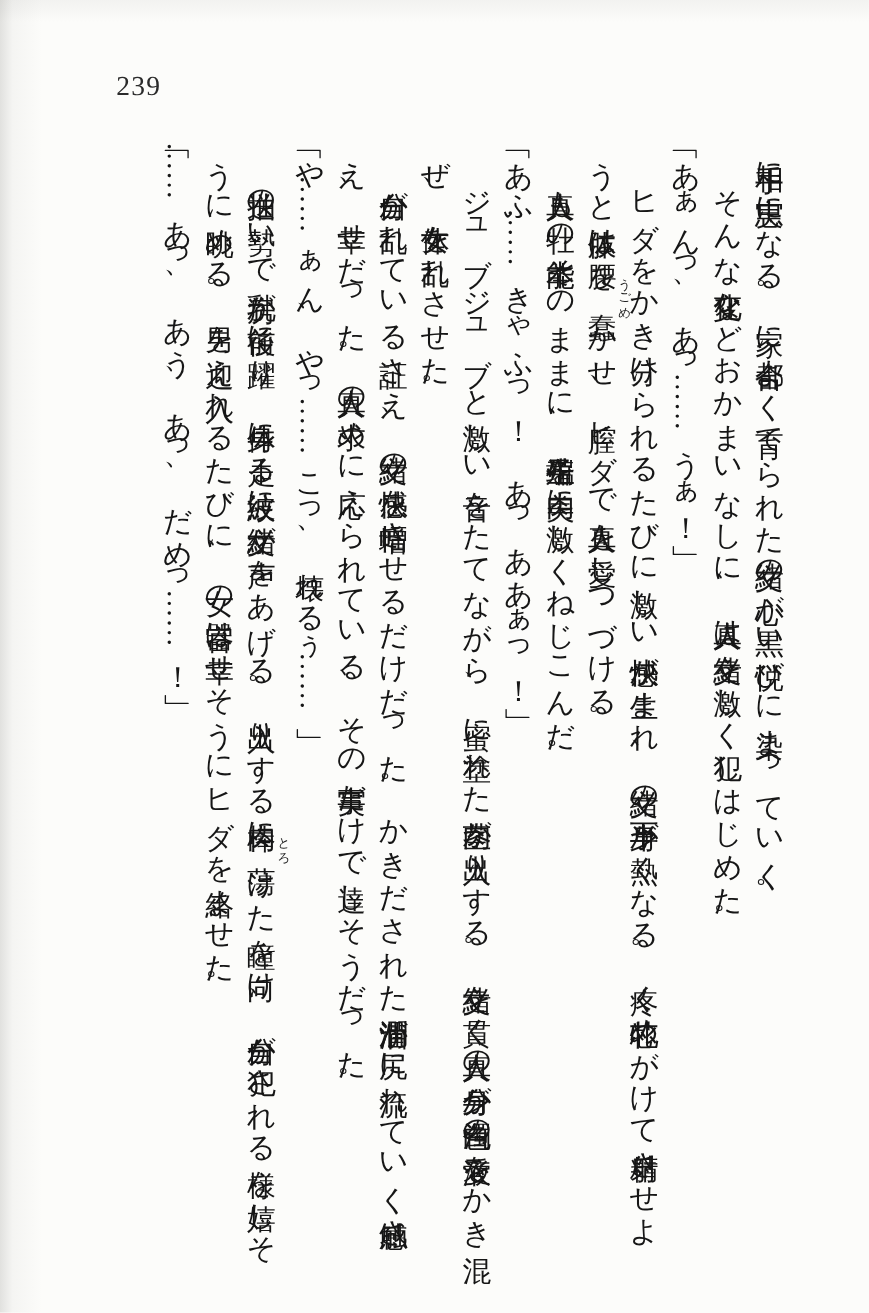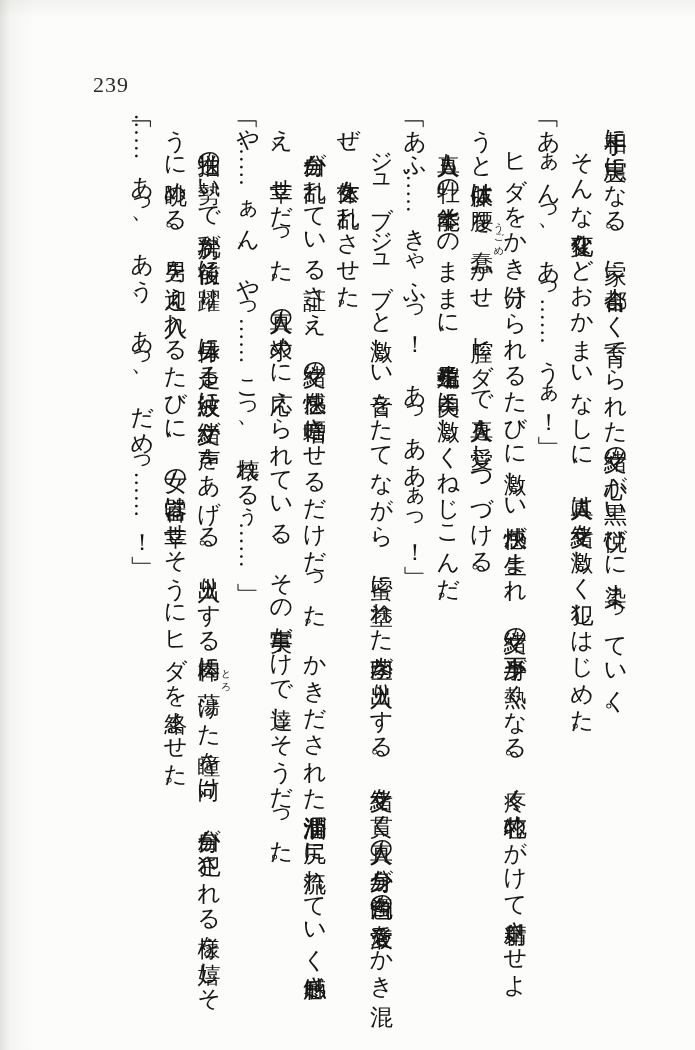--- a/index.html
+++ b/index.html
@@ -26,7 +26,7 @@
   }
   .page-number {
     position: absolute;
-    top: 72px;
+    top: 56px;
     left: 93px;
     font-size: 22px;
     letter-spacing: 1px;

